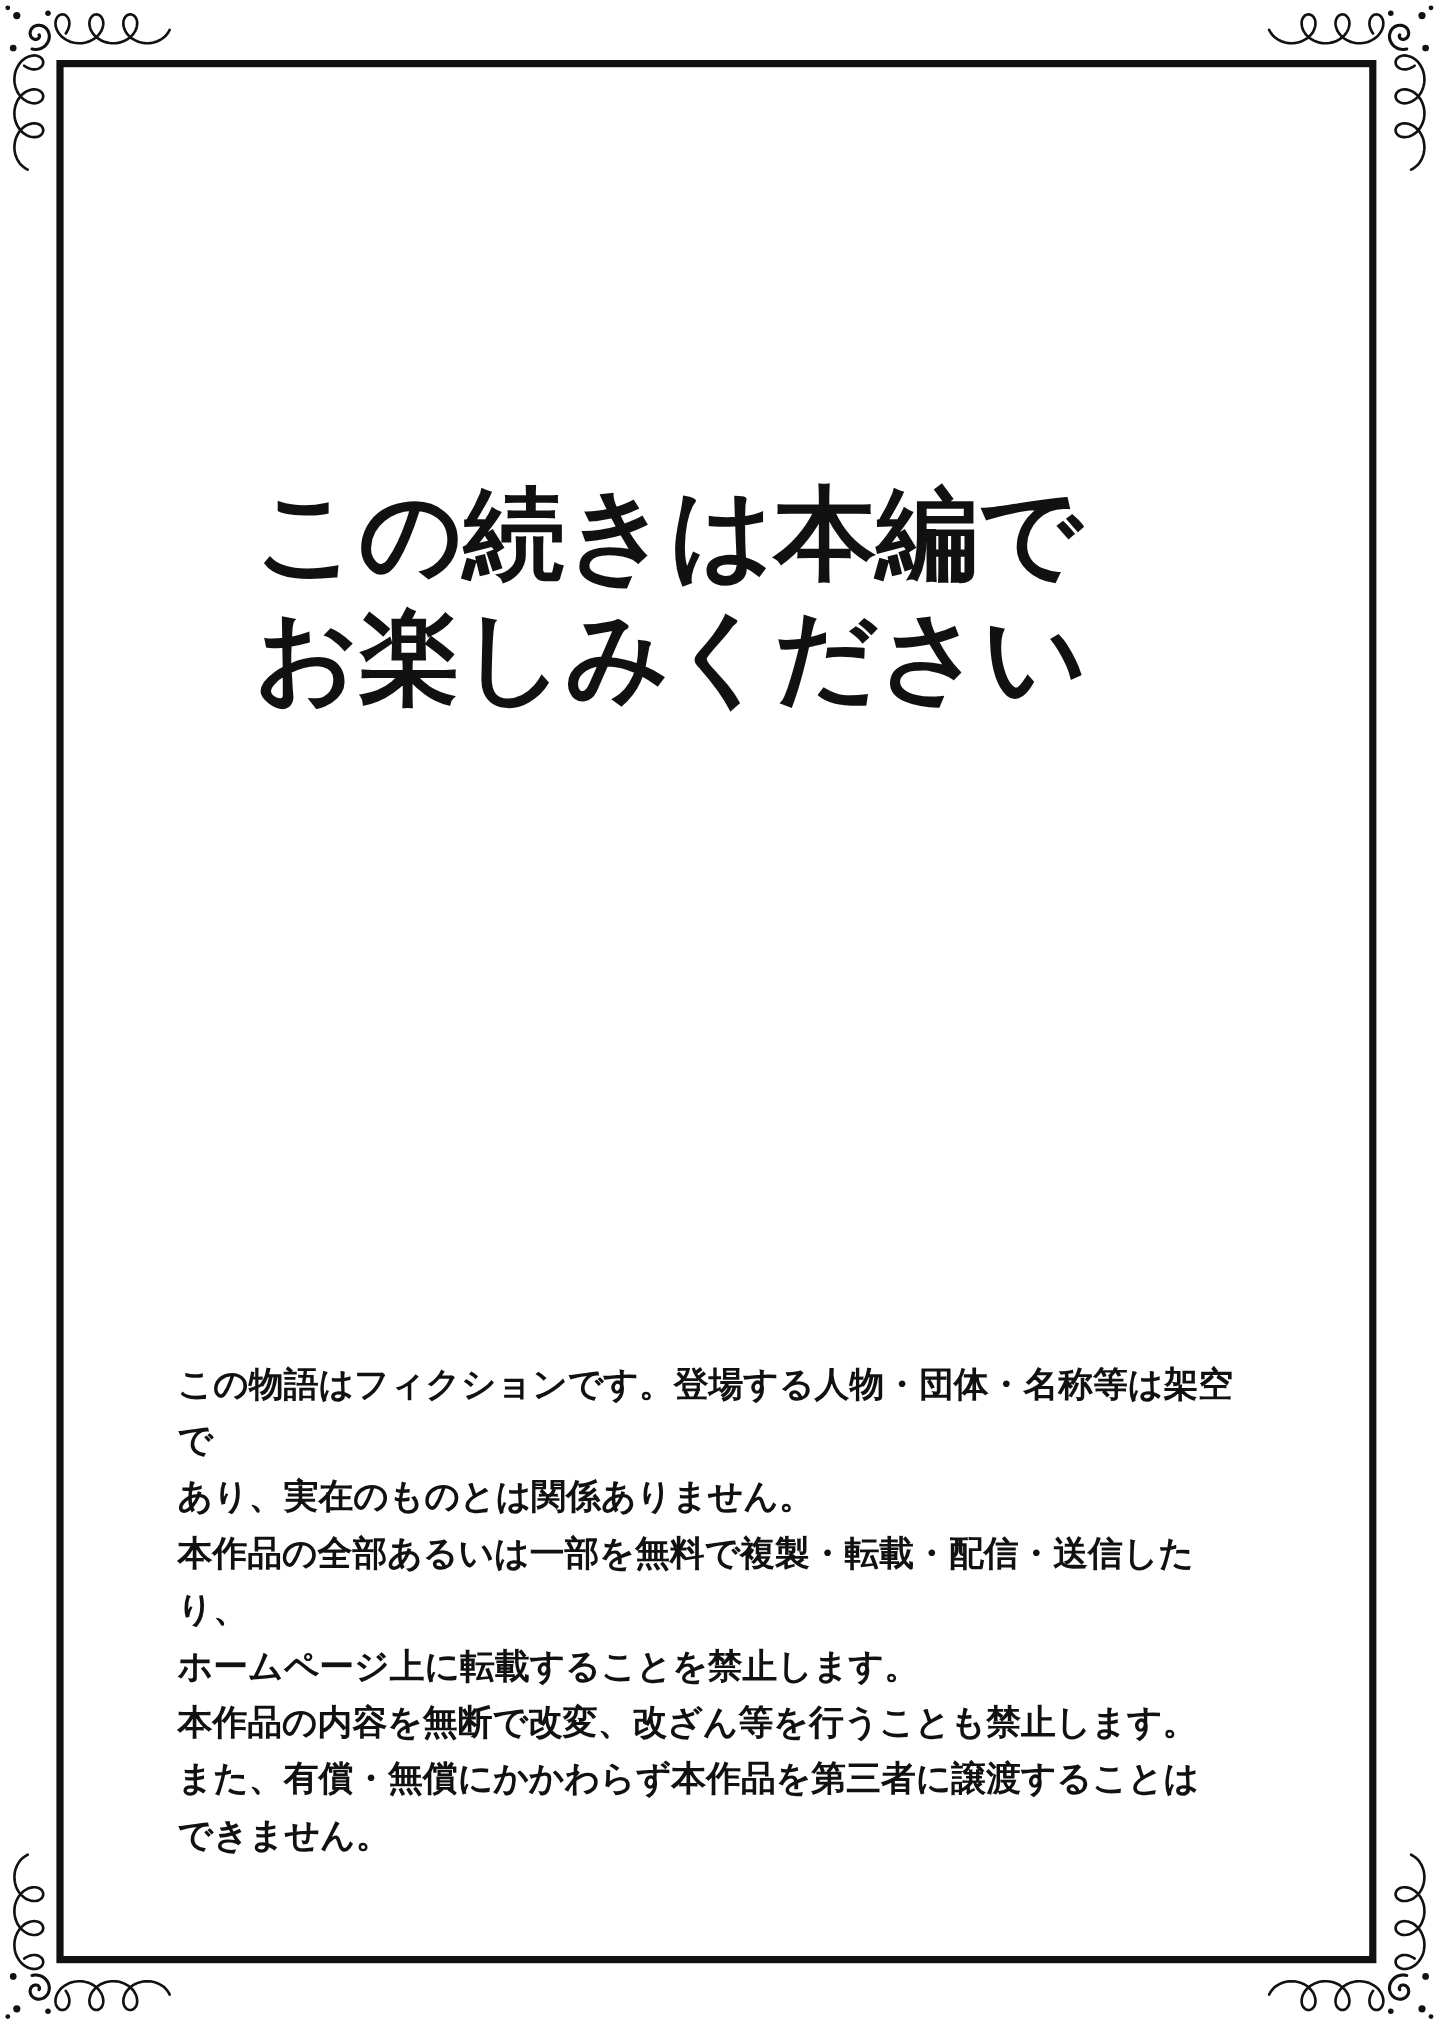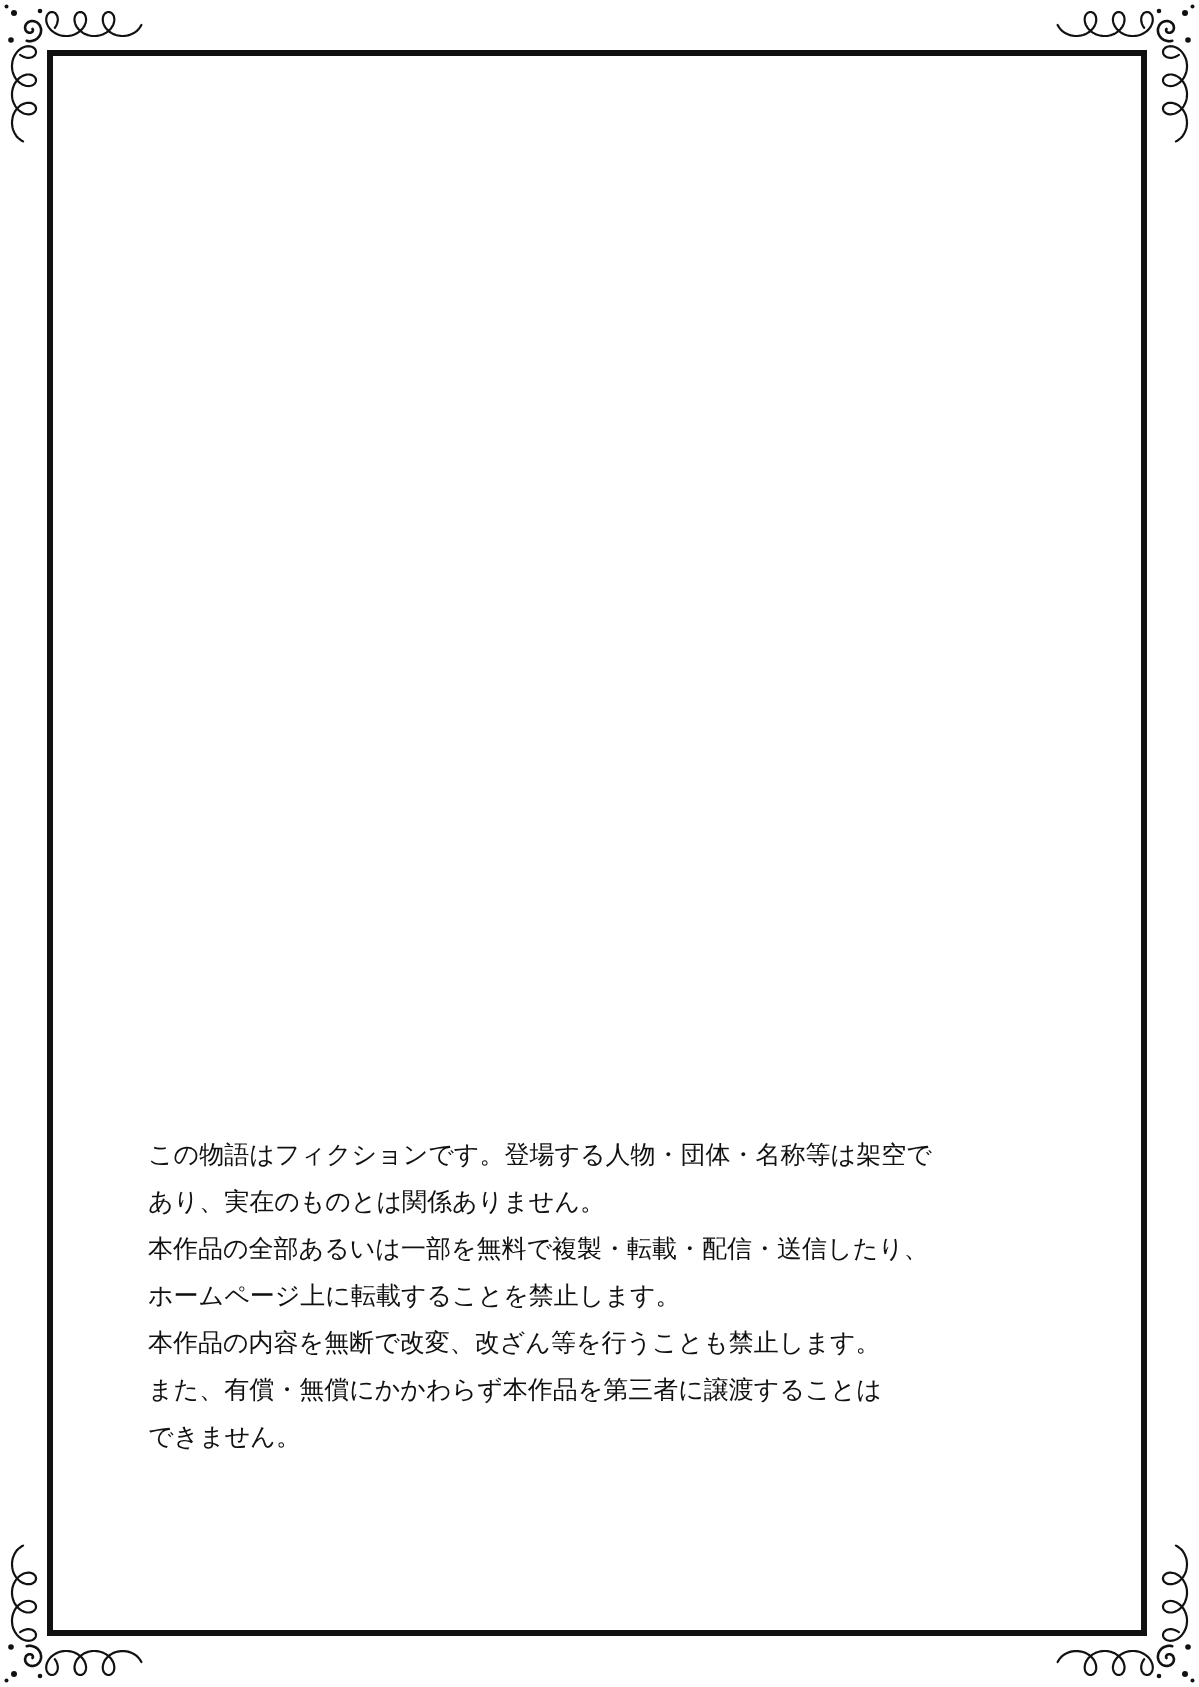--- a/index.html
+++ b/index.html
@@ -97,6 +97,8 @@
       <circle cx="11" cy="40" r="2.8" fill="#111111"></circle>
     </svg>
 
+  <div class="headline">この続きは本編で
+お楽しみください</div>
 
   <div class="disclaimer">この物語はフィクションです。登場する人物・団体・名称等は架空で
 あり、実在のものとは関係ありません。

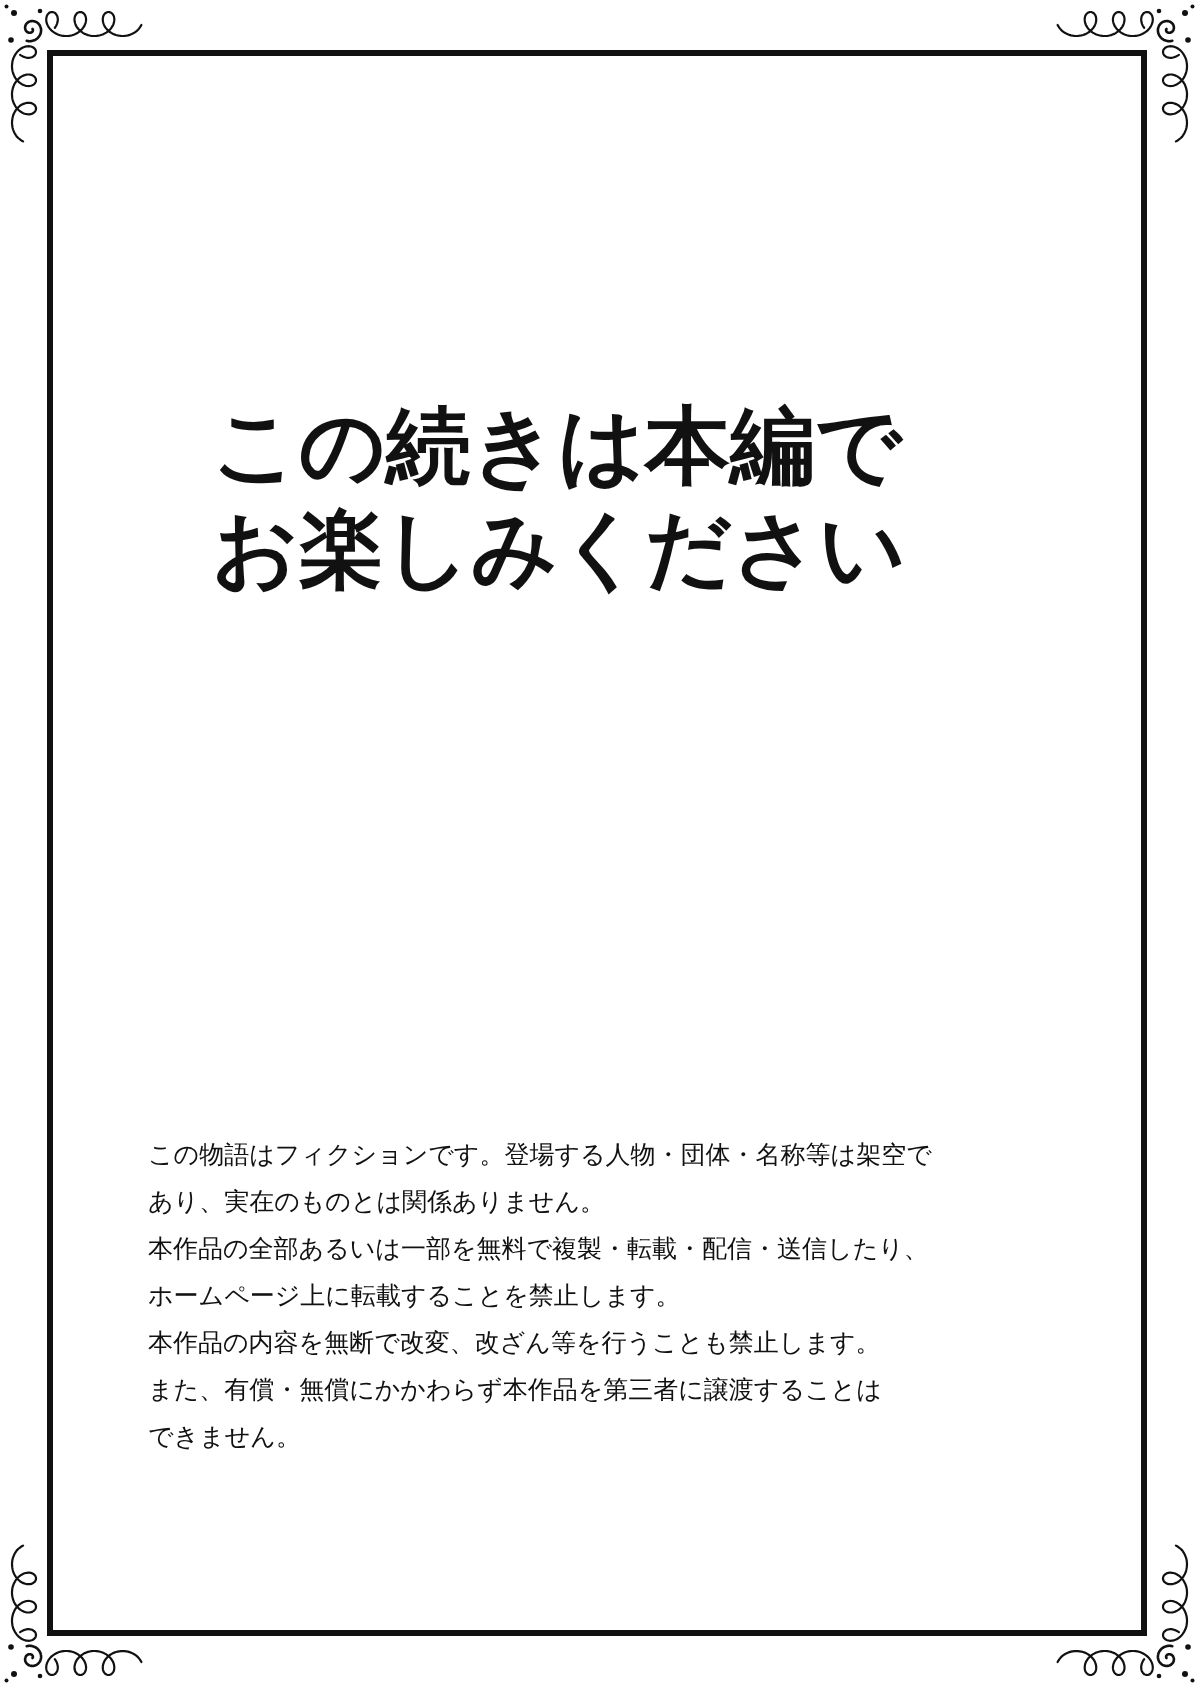--- a/index.html
+++ b/index.html
@@ -38,9 +38,9 @@
     position:absolute;
     left:148px;top:1131px;
     width:900px;
-    font-size:25px;
+    font-size:29px;
     line-height:47px;
-    font-weight:400;
+    font-weight:700;
     white-space:pre-line;
     color:var(--ink,#111111);
   }

